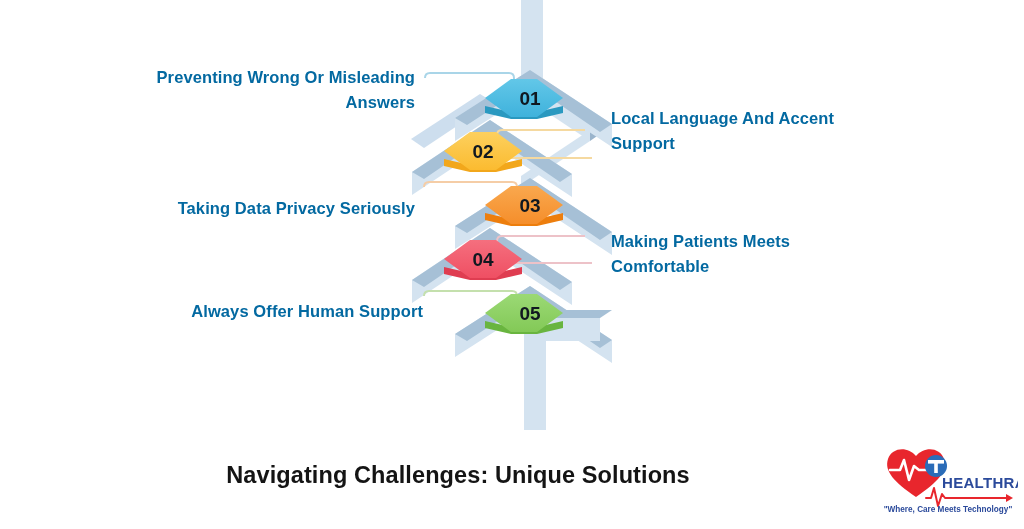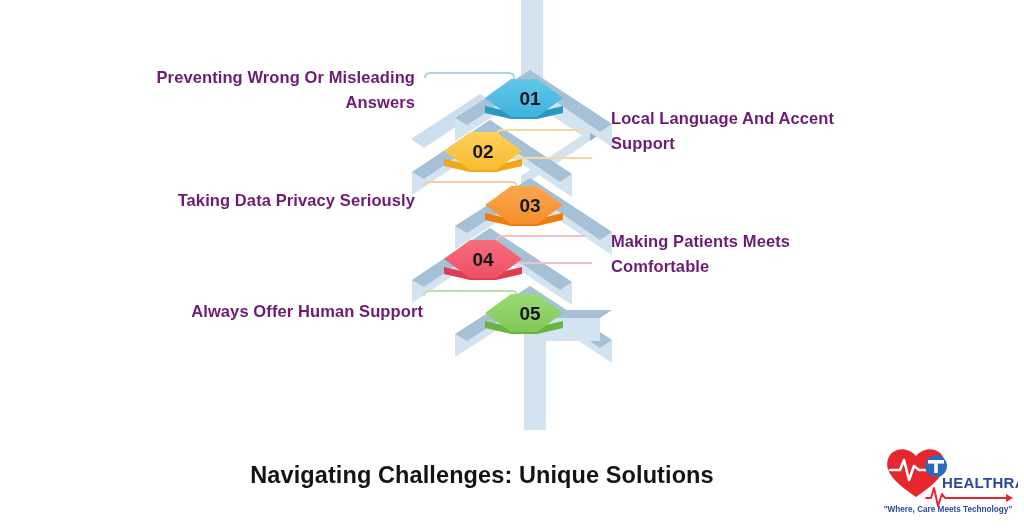--- a/index.html
+++ b/index.html
@@ -18,7 +18,7 @@
   
   .label{
     position:absolute;
-    color:#701a75;
+    color:#0369a1;
     font-size:16.5px;
     font-weight:bold;
     line-height:25px;

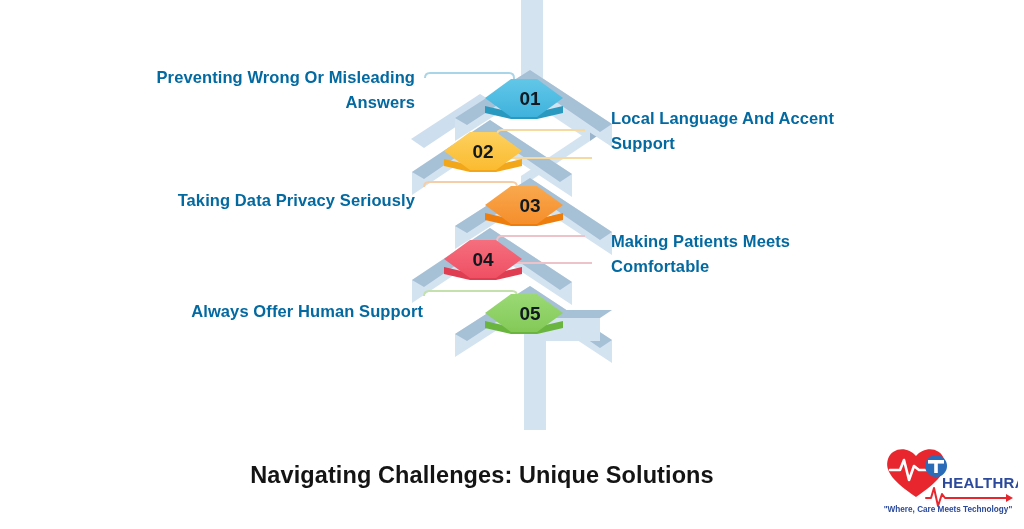--- a/index.html
+++ b/index.html
@@ -152,7 +152,7 @@
     <div class="label right" style="left:611px;top:106px;width:300px;">Local Language And Accent
 Support</div>
 
-    <div class="label left" style="left:110px;top:188px;width:305px;">Taking Data Privacy Seriously</div>
+    <div class="label left" style="left:110px;top:196px;width:305px;">Taking Data Privacy Seriously</div>
 
     <div class="label right" style="left:611px;top:229px;width:300px;">Making Patients Meets
 Comfortable</div>

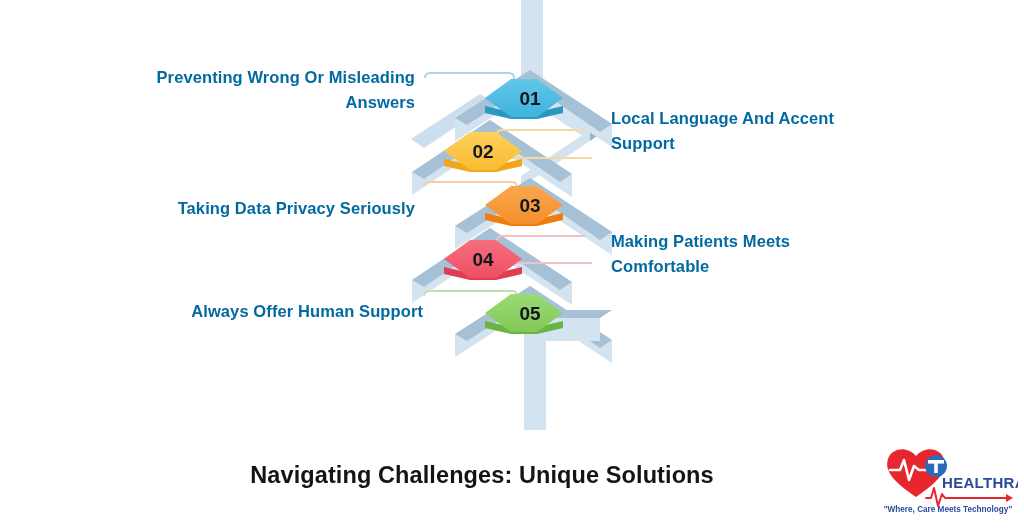--- a/index.html
+++ b/index.html
@@ -37,7 +37,6 @@
     font-size:23.5px;
     font-weight:bold;
     letter-spacing:.1px;
-    padding-left:24px;
   }
 
   

